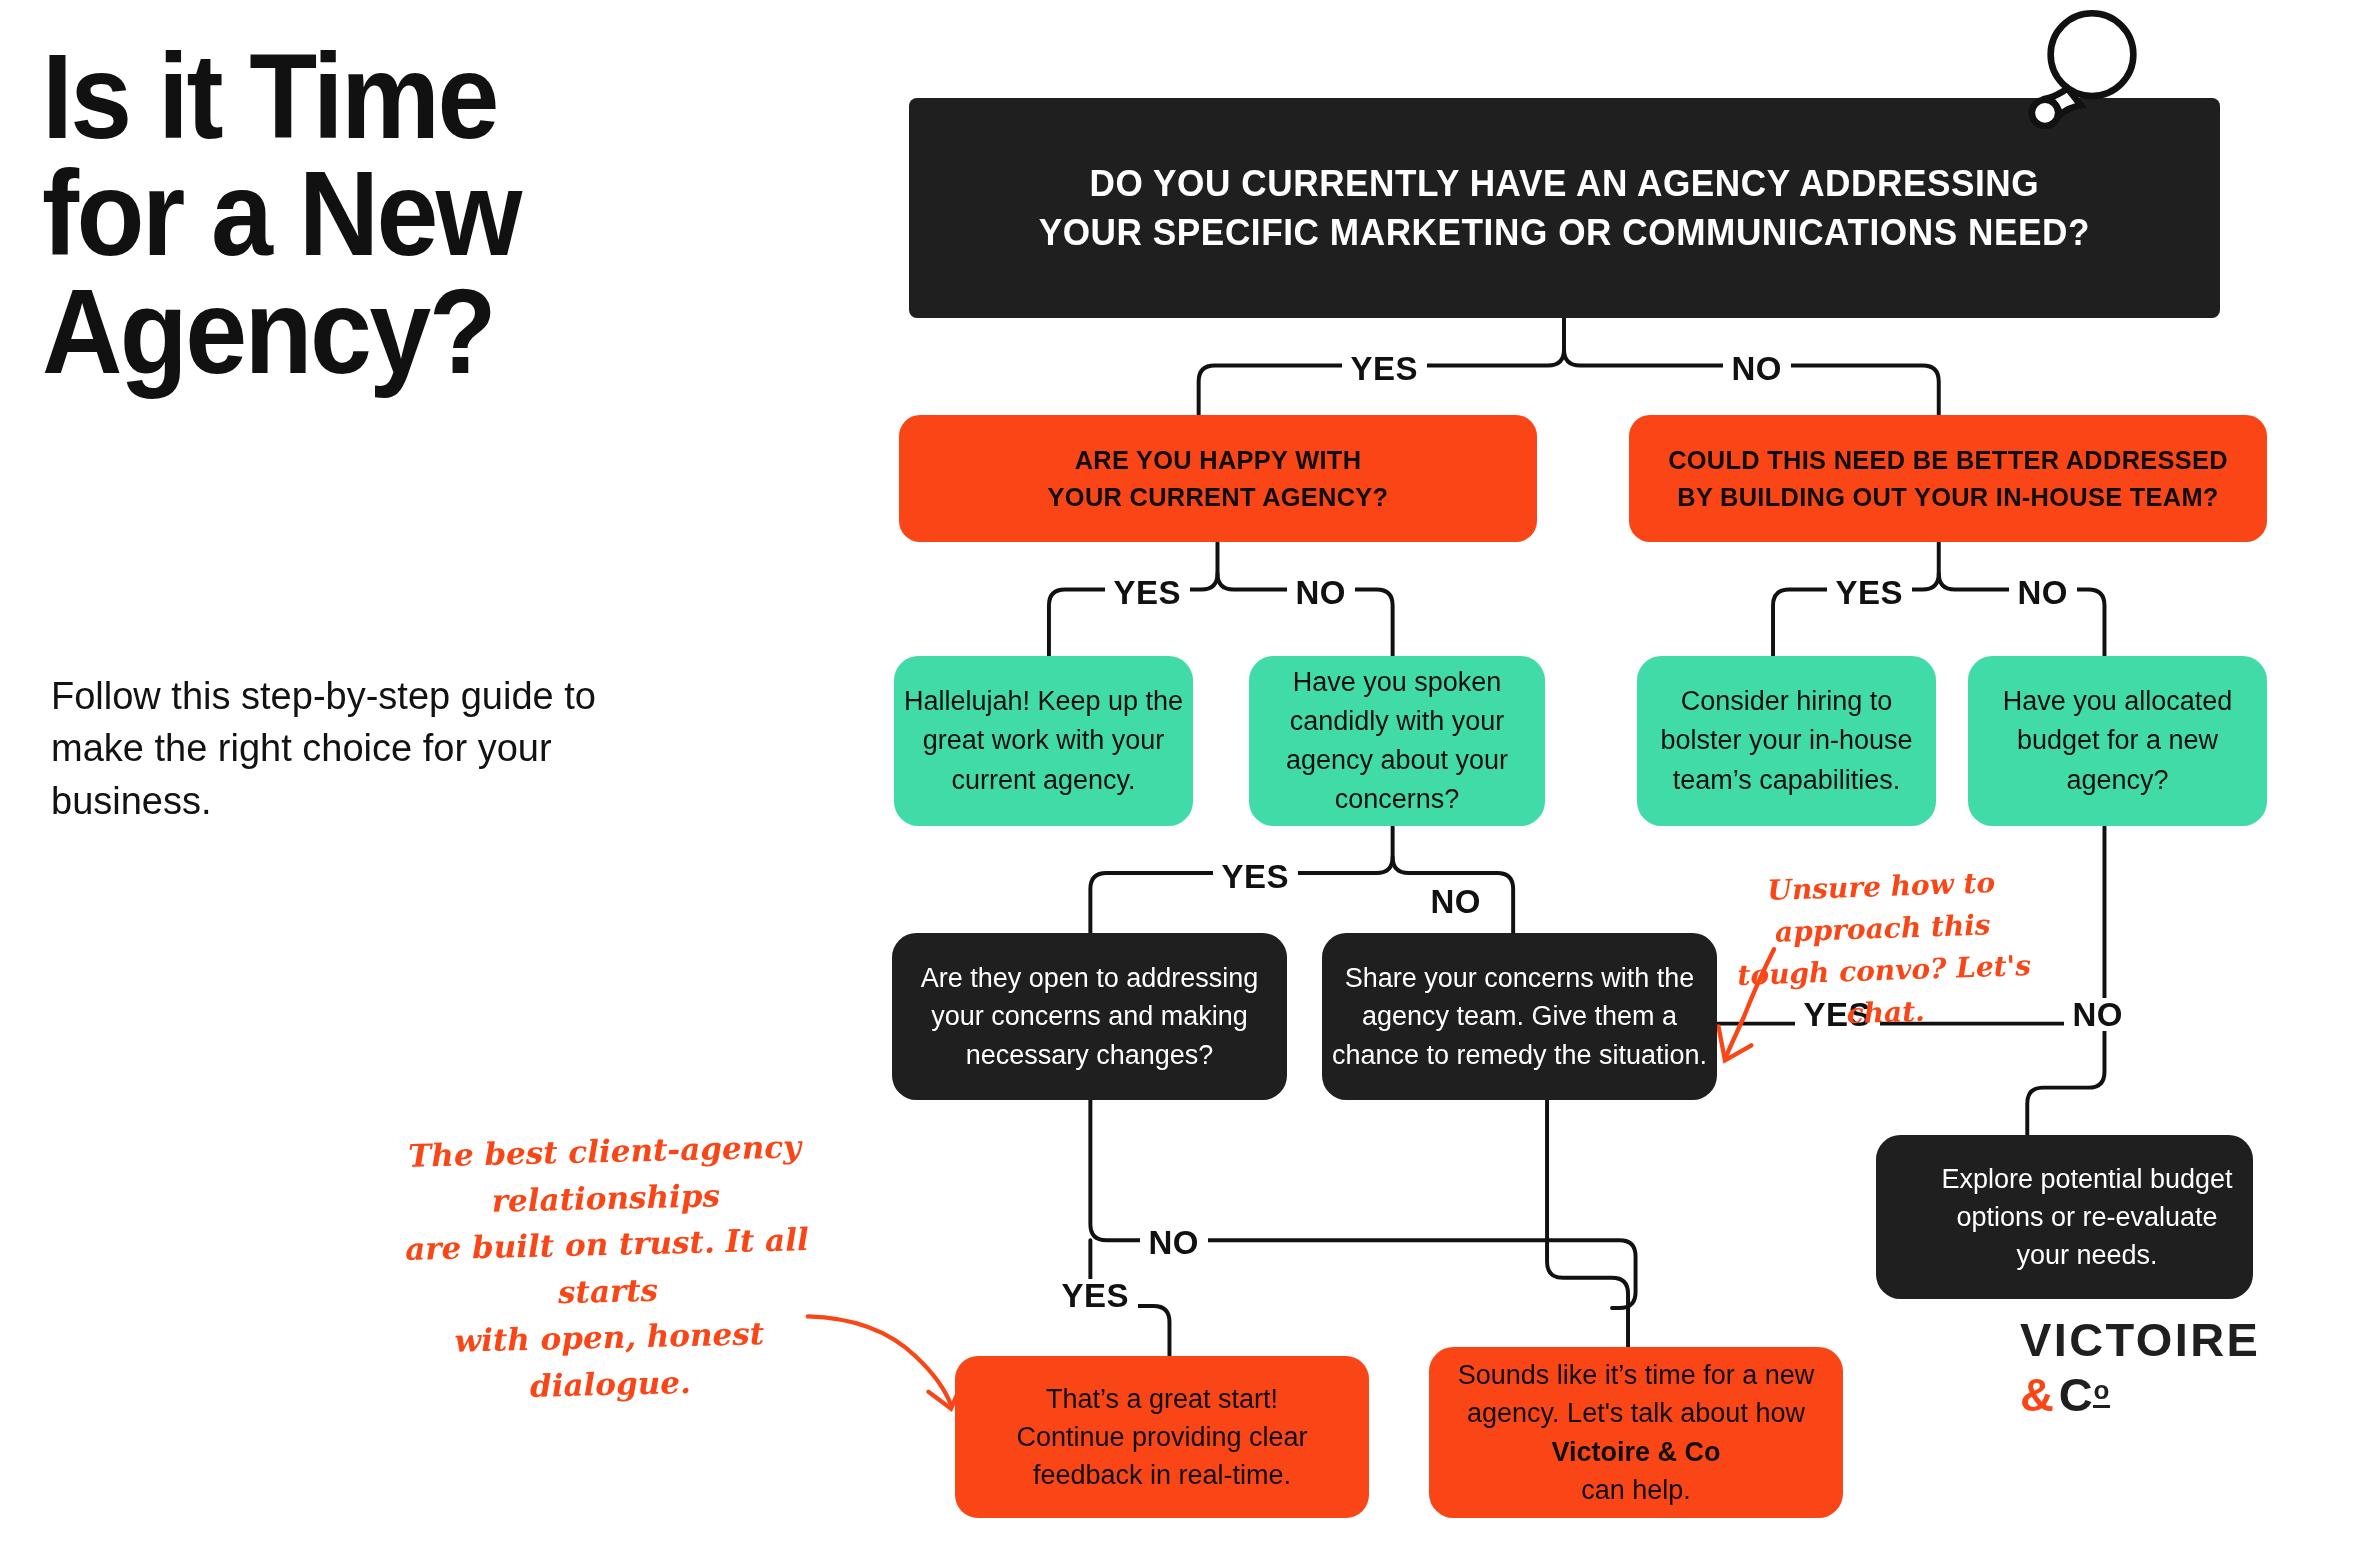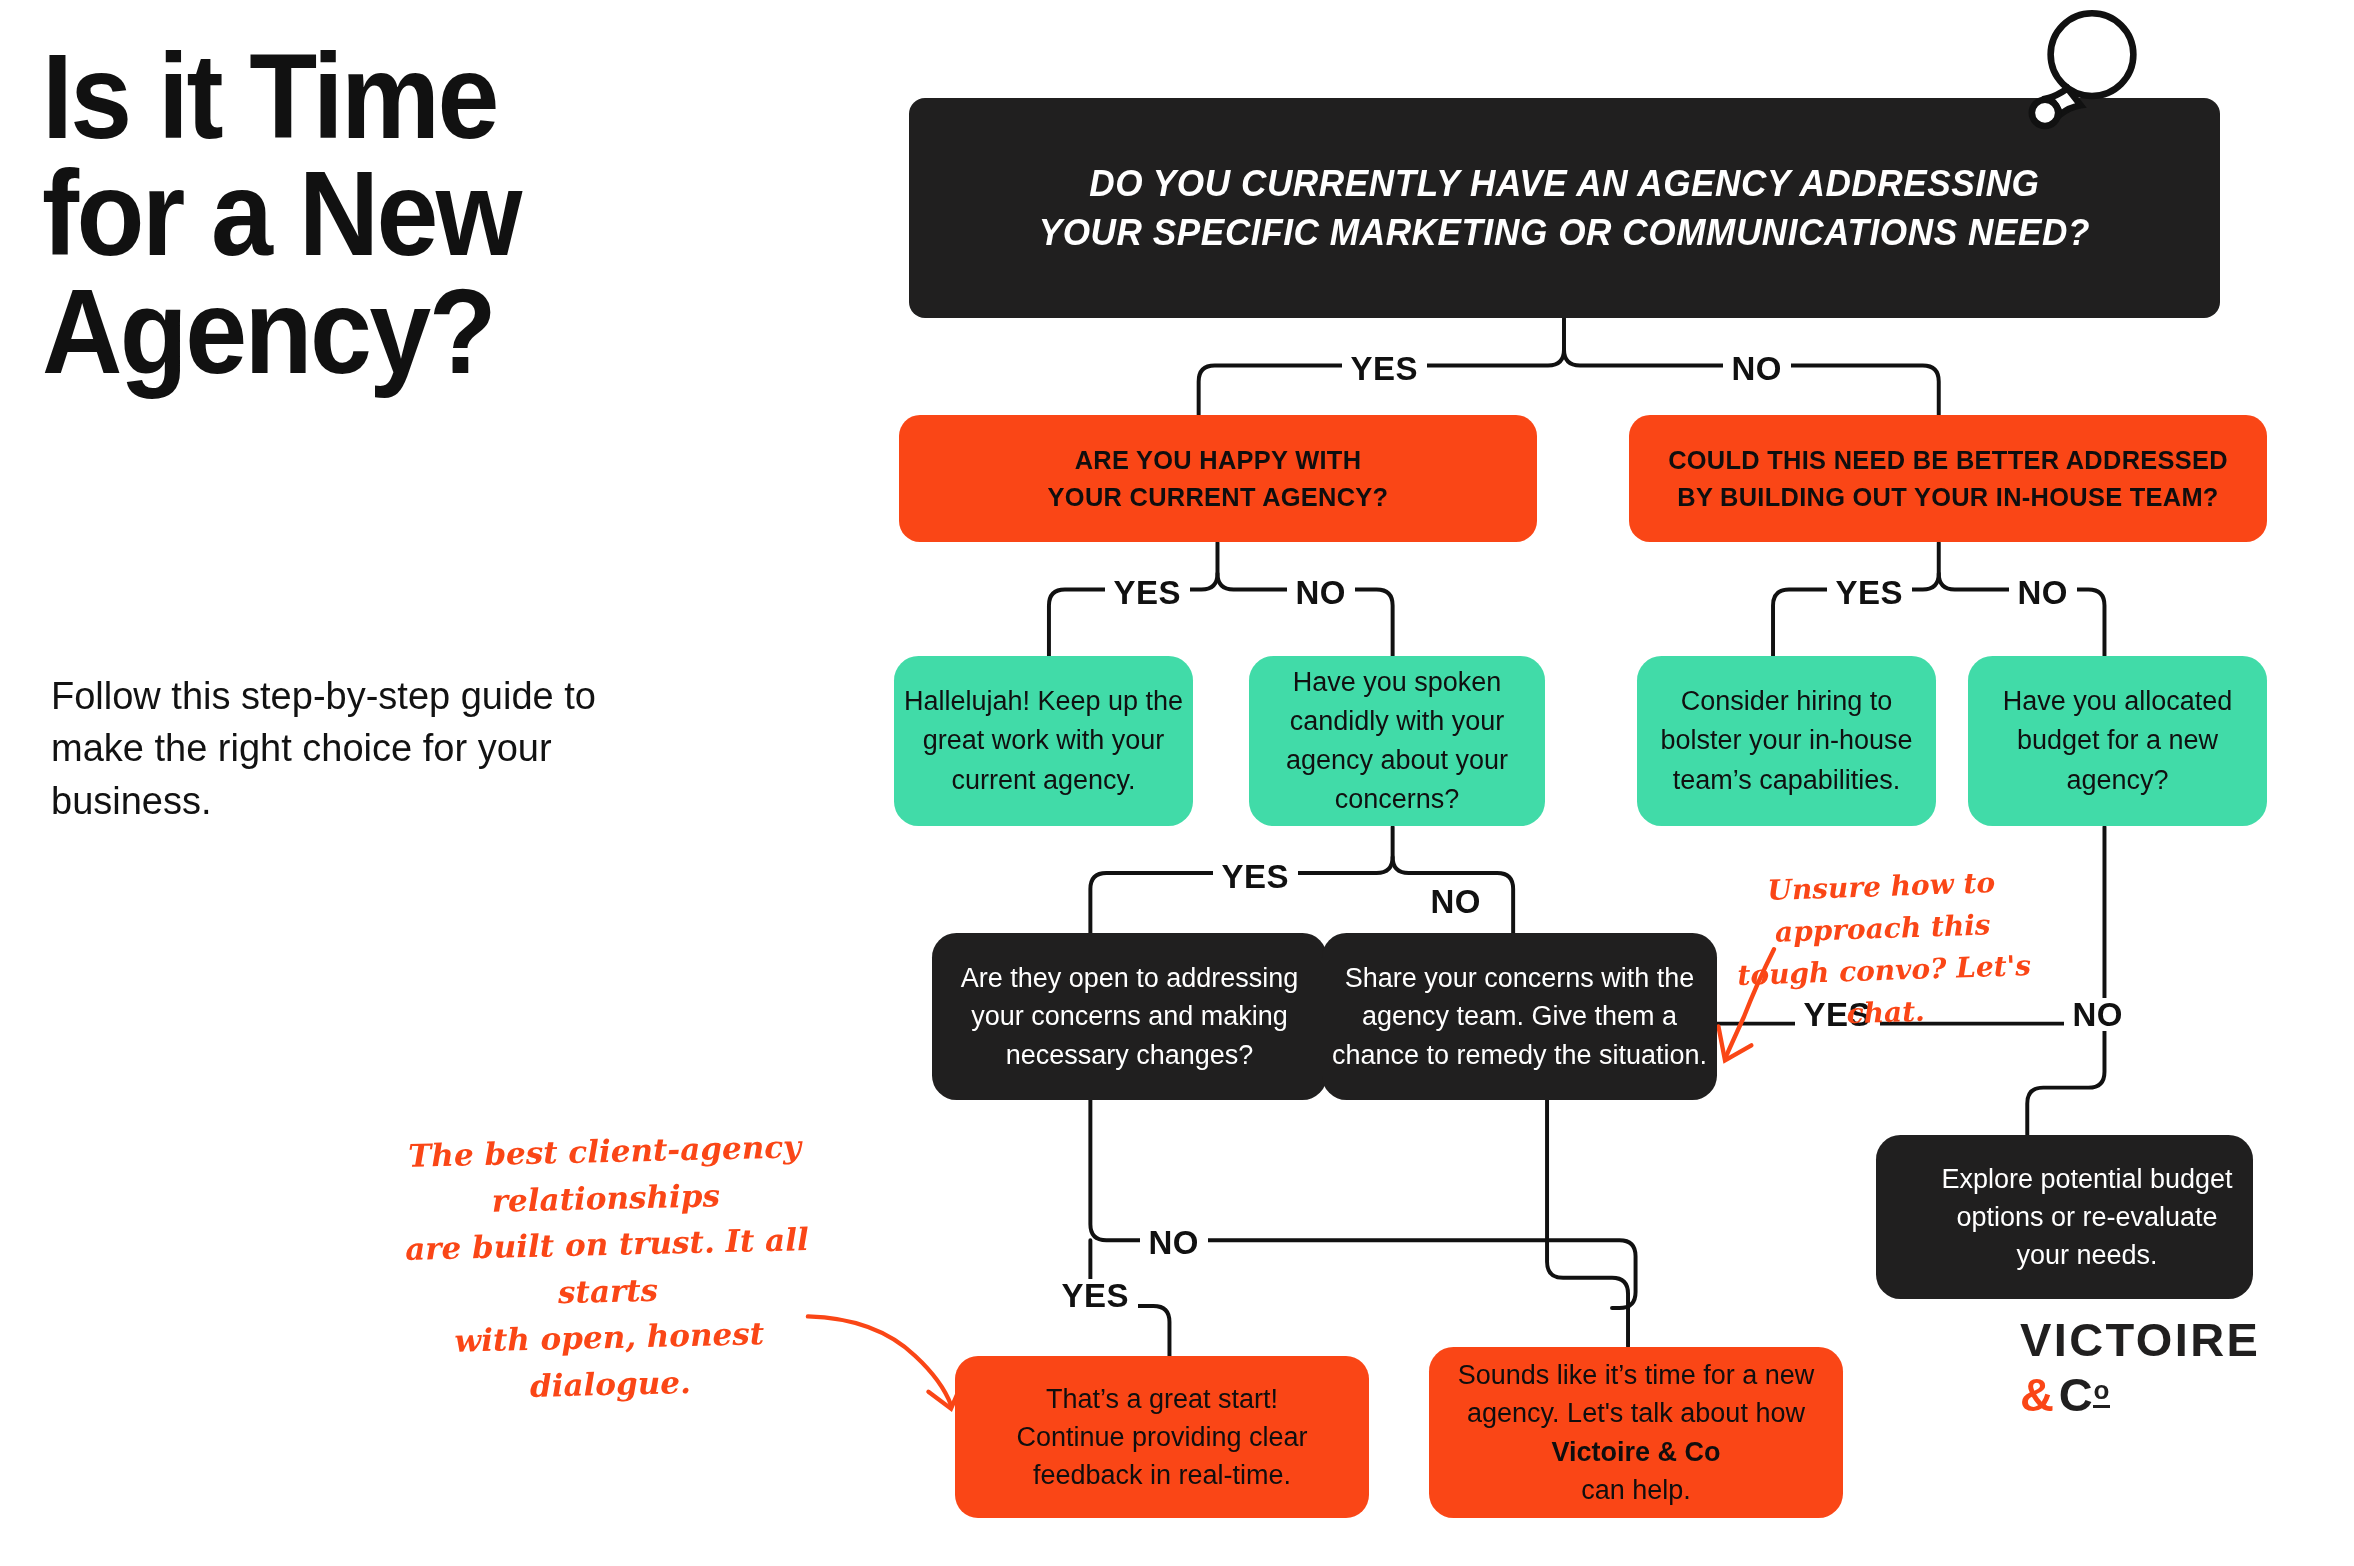--- a/index.html
+++ b/index.html
@@ -34,8 +34,8 @@
   .n-green{background:#41DBA8;color:#101010;}
 
   .q-top{
-    border-radius:16px;font-size:37px;line-height:1.33;
-    font-weight:600;letter-spacing:0.6px;font-style:italic;
+    border-radius:8px;font-size:37px;line-height:1.33;
+    font-weight:600;letter-spacing:0.6px;
   }
   .q-top span{transform:scaleX(0.95);}
   .q-orange{

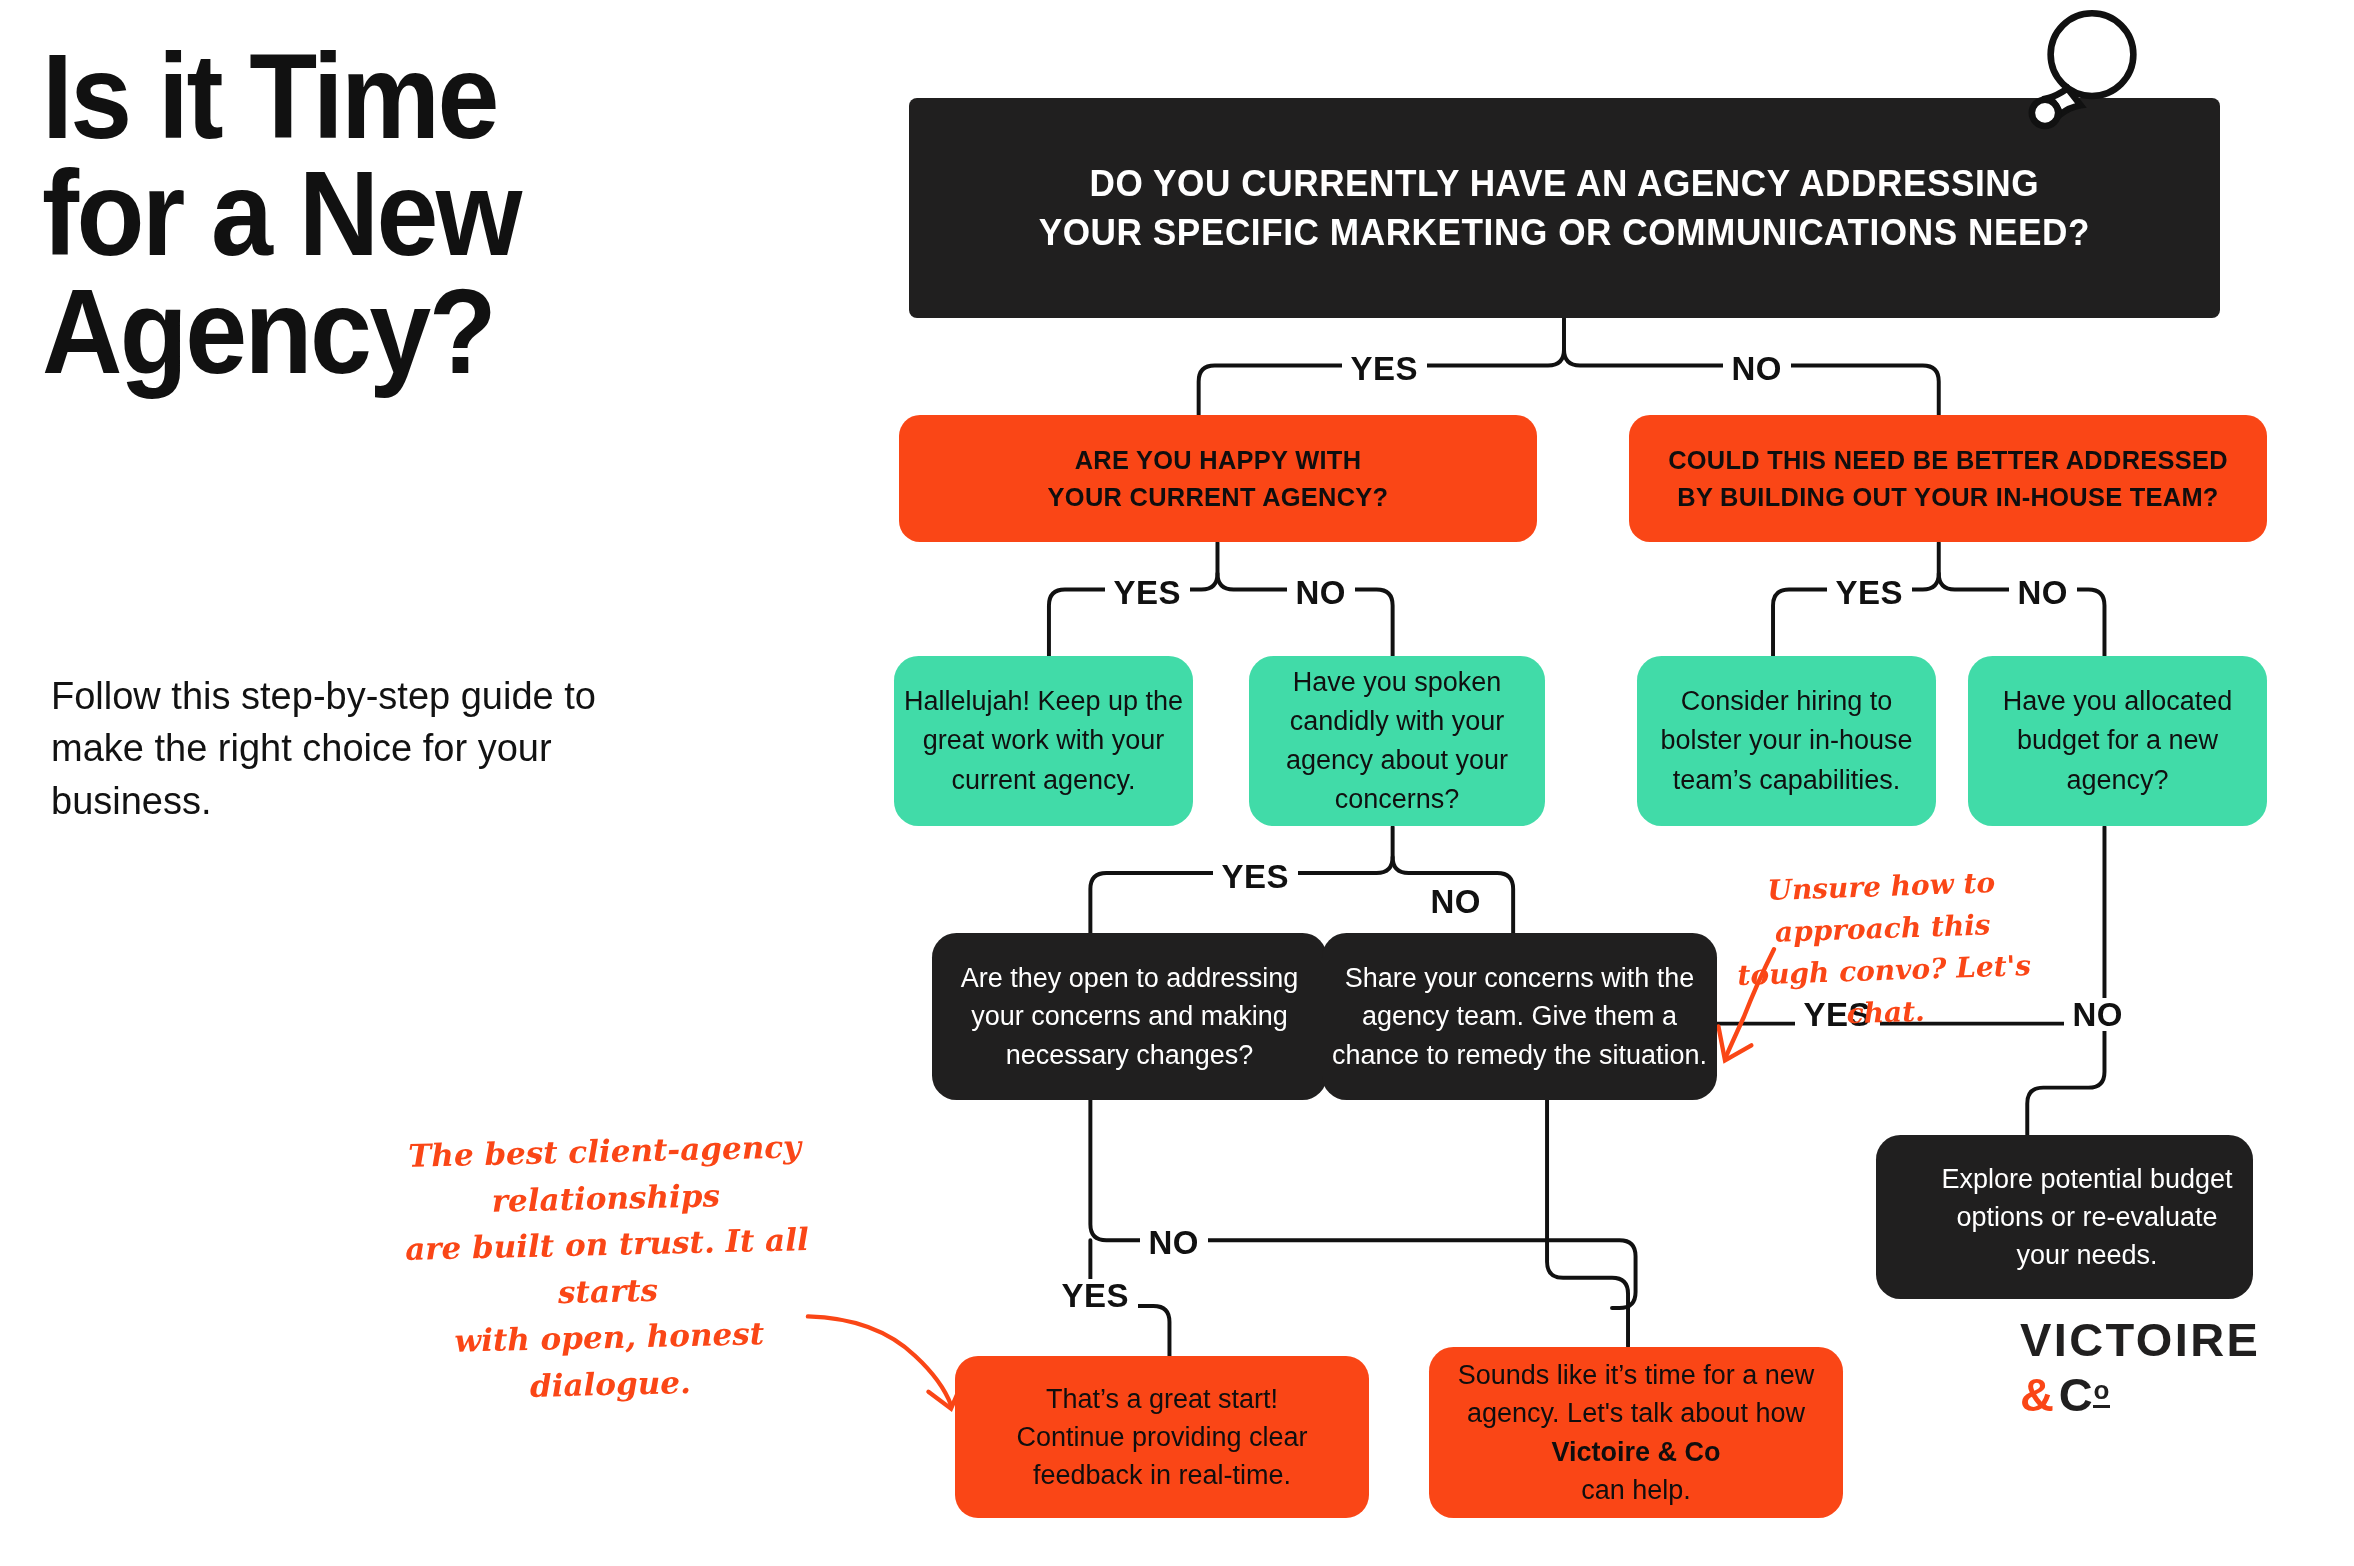--- a/index.html
+++ b/index.html
@@ -168,7 +168,7 @@
 agency?</span>
   </div>
 
-  <div class="node n-dark body-txt" style="left:932px;top:933px;width:395px;height:167px;">
+  <div class="node n-dark body-txt" style="left:892px;top:933px;width:395px;height:167px;">
     <span>Are they open to addressing
 your concerns and making
 necessary changes?</span>

